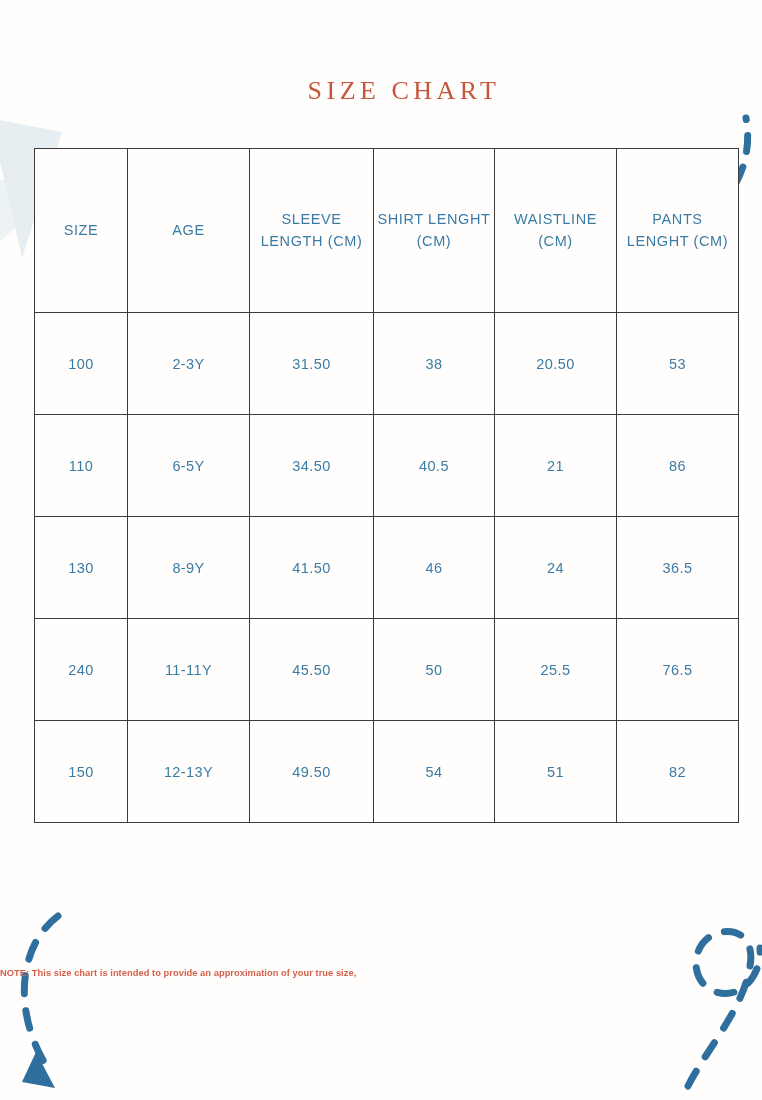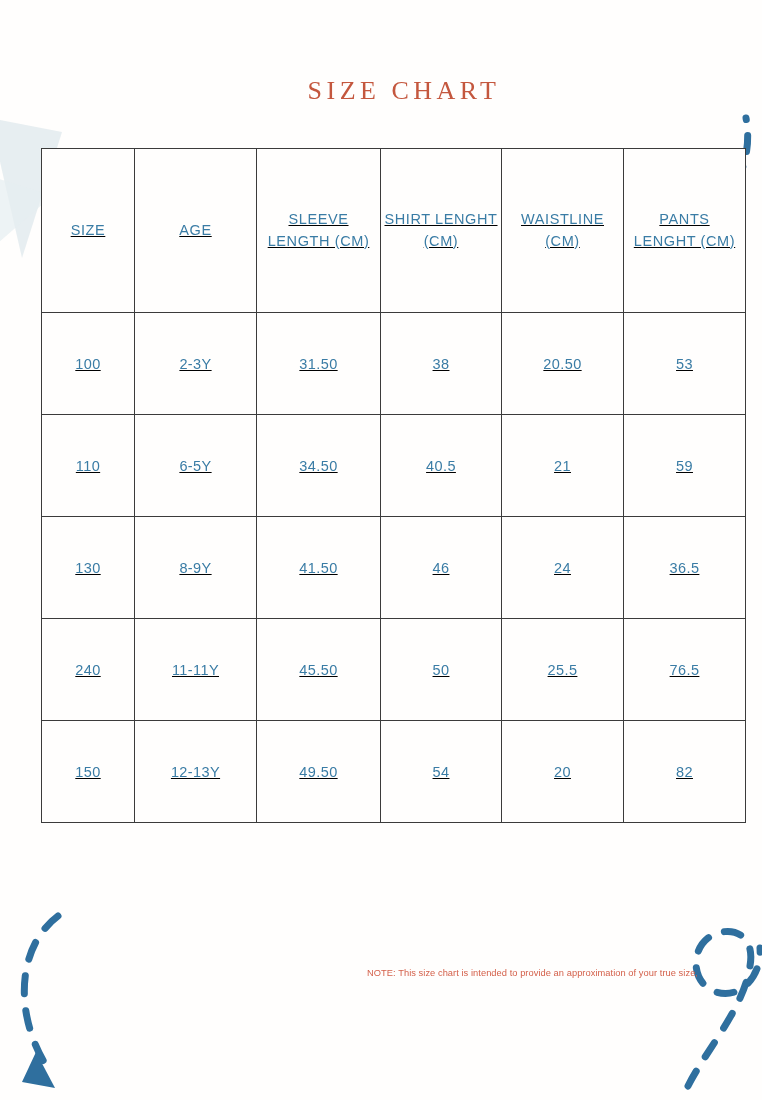--- a/index.html
+++ b/index.html
@@ -49,14 +49,13 @@
   
   .chart-table {
     position: absolute;
-    left: 41px;
+    left: 34px;
     top: 148px;
     width: 704px;
     border-collapse: collapse;
     table-layout: fixed;
     z-index: 2;
     background: #fffefd;
-    text-decoration: underline;
   }
 
   .chart-table th,

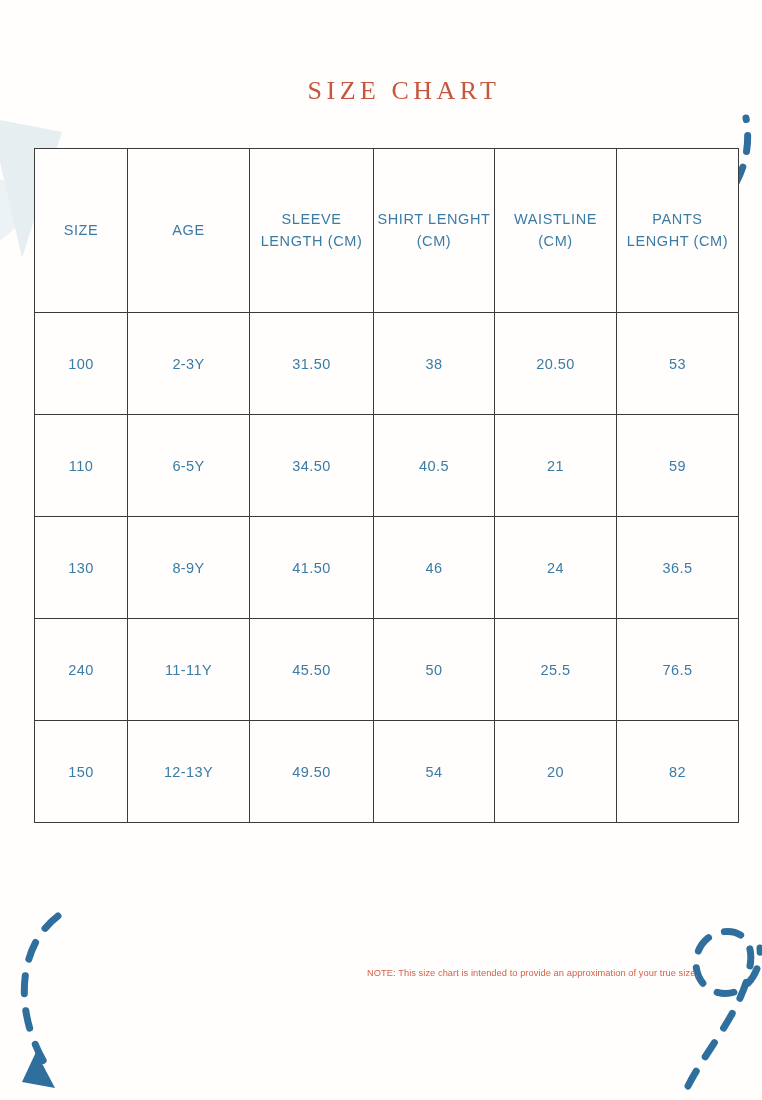--- a/index.html
+++ b/index.html
@@ -163,7 +163,7 @@
         <td>34.50</td>
         <td>40.5</td>
         <td>21</td>
-        <td>59</td>
+        <td>86</td>
       </tr>
       <tr>
         <td>130</td>

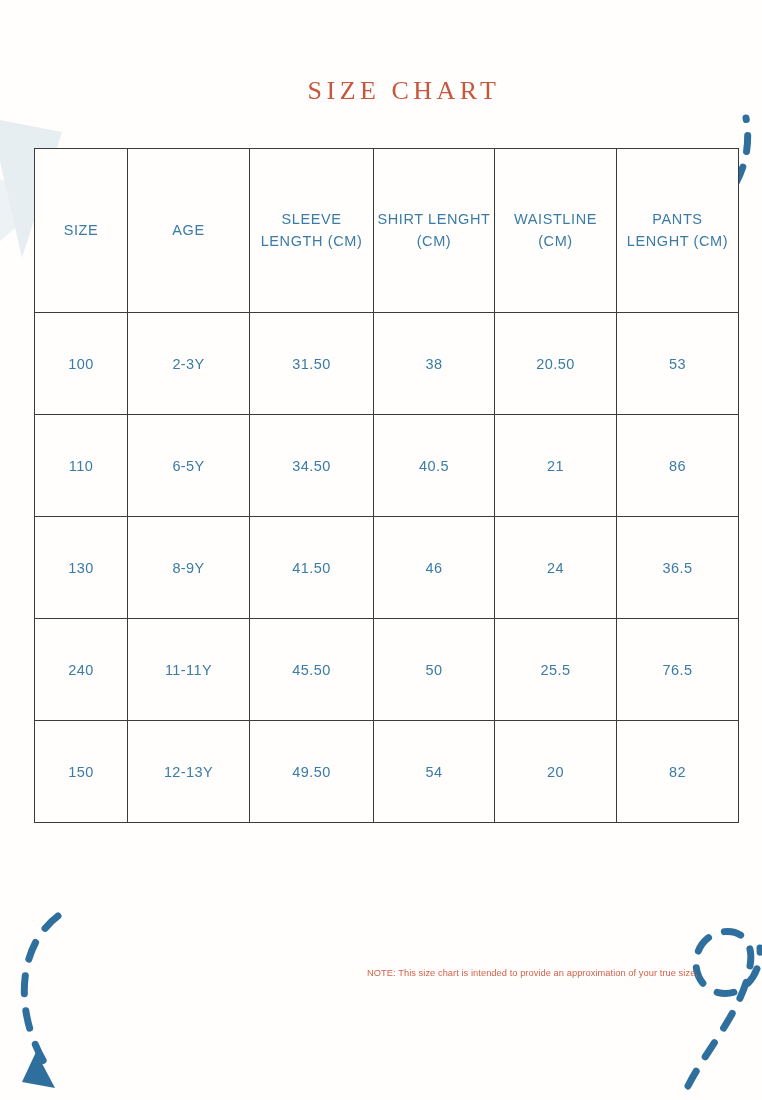--- a/index.html
+++ b/index.html
@@ -186,7 +186,7 @@
         <td>12-13Y</td>
         <td>49.50</td>
         <td>54</td>
-        <td>20</td>
+        <td>51</td>
         <td>82</td>
       </tr>
     </tbody>

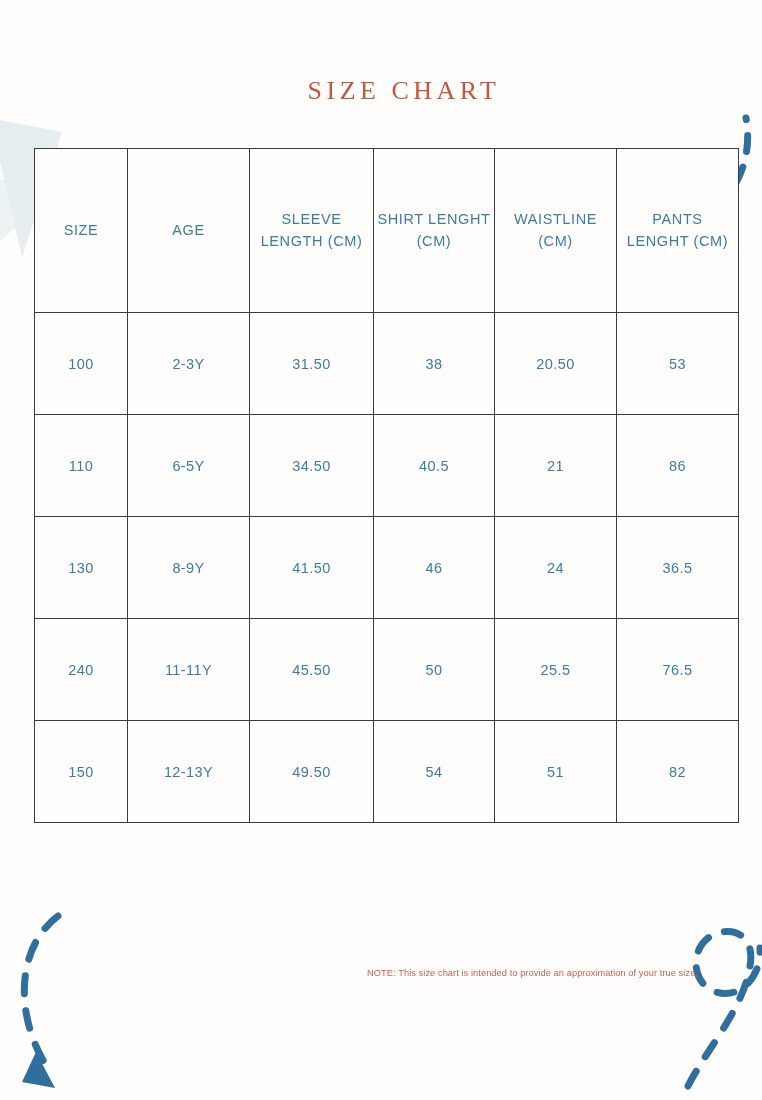--- a/index.html
+++ b/index.html
@@ -96,9 +96,9 @@
     left: 0;
     top: 966px;
     width: 698px;
-    text-align: right;
+    text-align: left;
     font-size: 9.3px;
-    font-weight: normal;
+    font-weight: bold;
     line-height: 1.55;
     color: #d4604a;
     letter-spacing: 0.05px;

